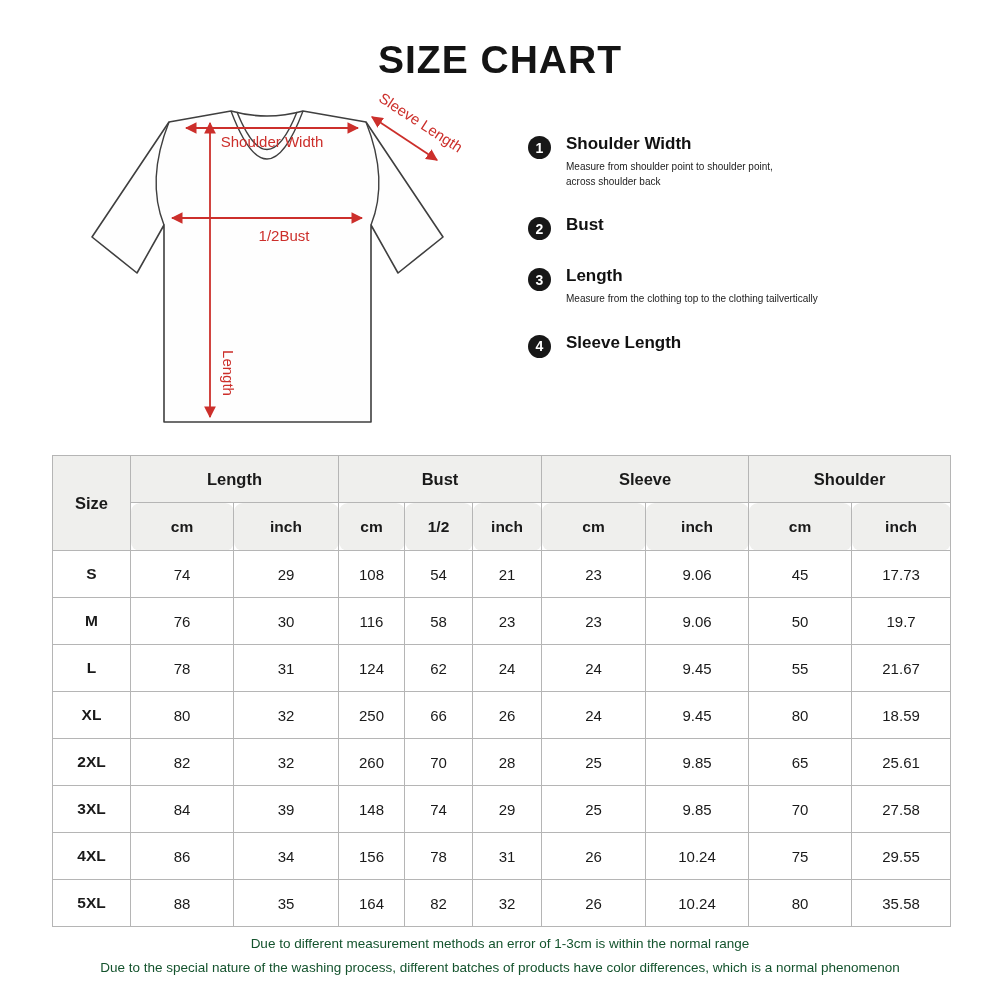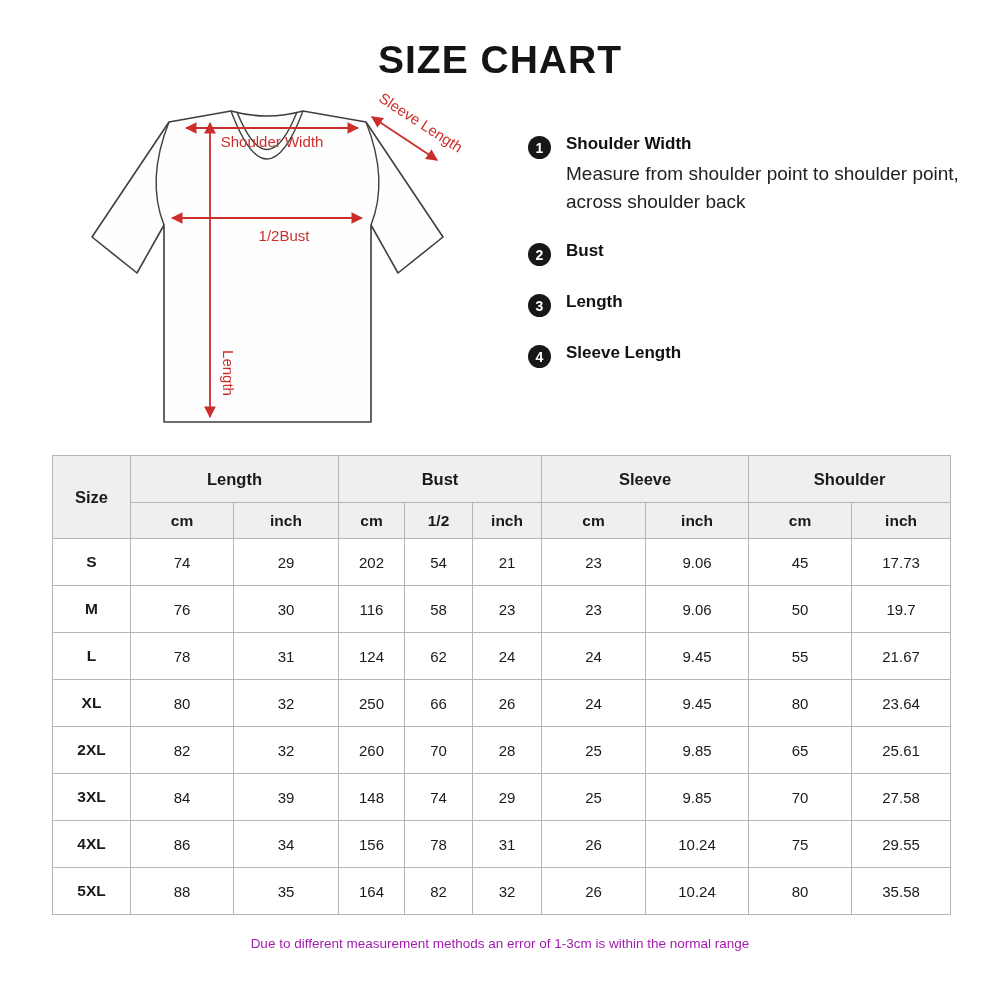--- a/index.html
+++ b/index.html
@@ -25,7 +25,7 @@
   }
   .legend-title { font-size:17px; font-weight:bold; color:#111; }
   .legend-desc {
-    font-size:19px; color:#222; line-height:1.45; margin-top:6px;
+    font-size:10px; color:#222; line-height:1.45; margin-top:6px;
     white-space:pre-line; max-width:420px;
   }
   

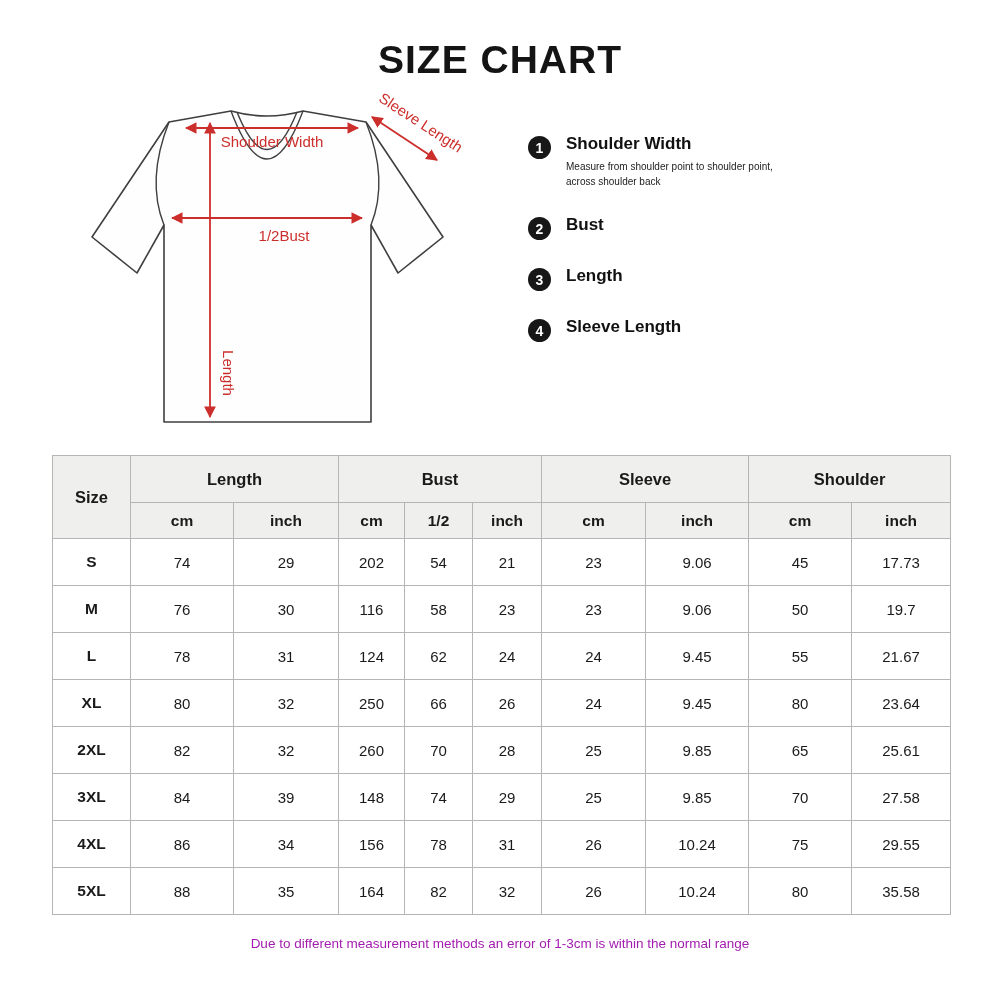--- a/index.html
+++ b/index.html
@@ -104,6 +104,7 @@
       <span class="legend-num">3</span>
       <div>
         <div class="legend-title">Length</div>
+        <div class="legend-desc">Measure from the clothing top to the clothing tailvertically</div>
       </div>
     </div>
     <div class="legend-item">

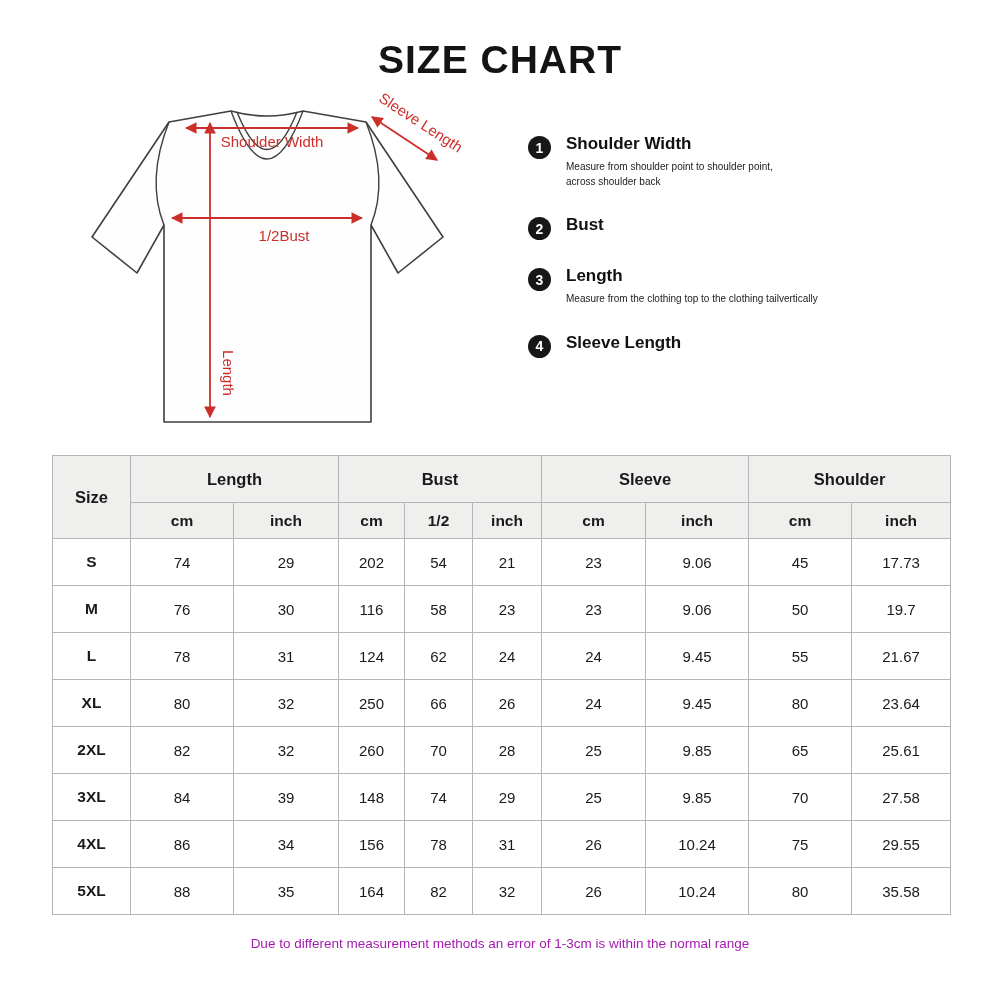--- a/index.html
+++ b/index.html
@@ -36,7 +36,7 @@
   }
   thead th { background:#efefed; font-weight:bold; }
   tr.hdr-groups th { height:47px; font-size:16.5px; }
-  tr.hdr-subs th  { height:36px; font-size:15.5px; }
+  tr.hdr-subs th  { height:48px; font-size:15.5px;border-radius:9px; }
   tbody tr { height:47px; background:#ffffff; }
   tbody th { font-size:15.5px; font-weight:bold; }
   tbody td { font-size:15px; font-weight:normal; }

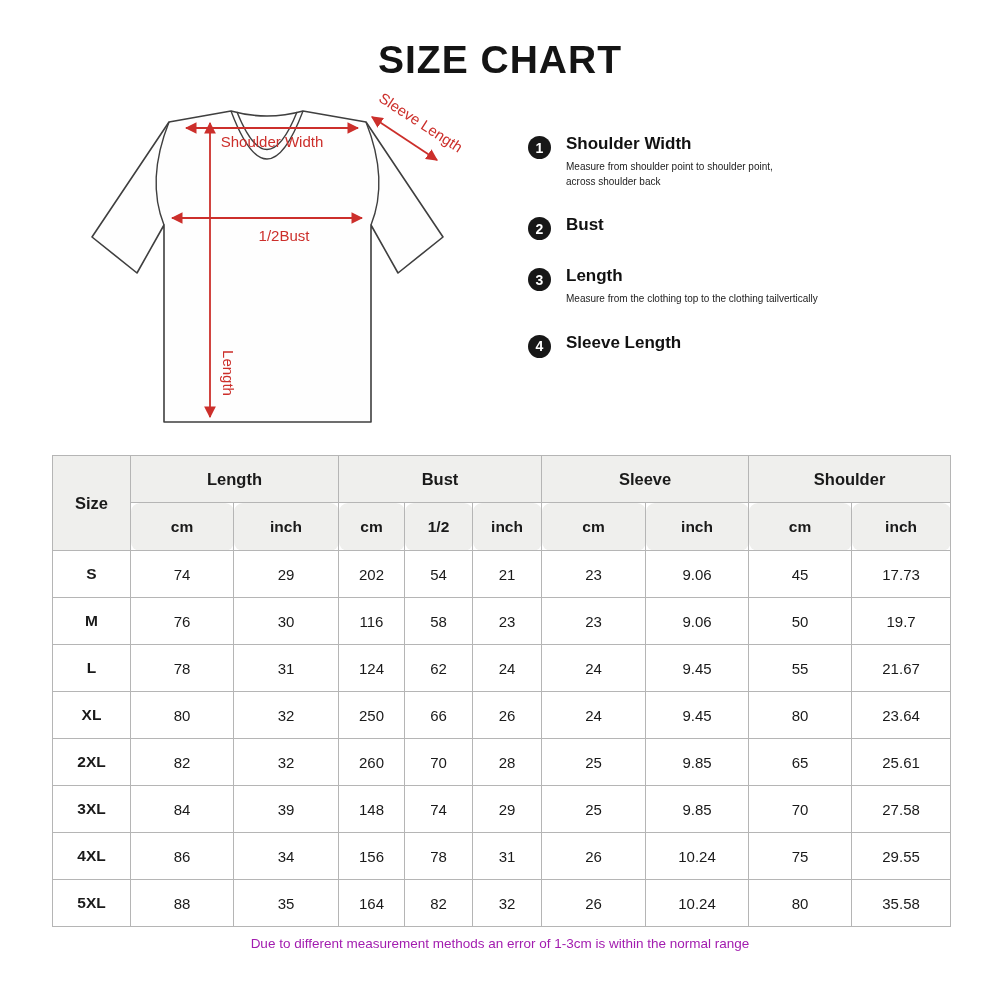--- a/index.html
+++ b/index.html
@@ -154,7 +154,7 @@
           <th>S</th>
           <td>74</td>
           <td>29</td>
-          <td>202</td>
+          <td>108</td>
           <td>54</td>
           <td>21</td>
           <td>23</td>

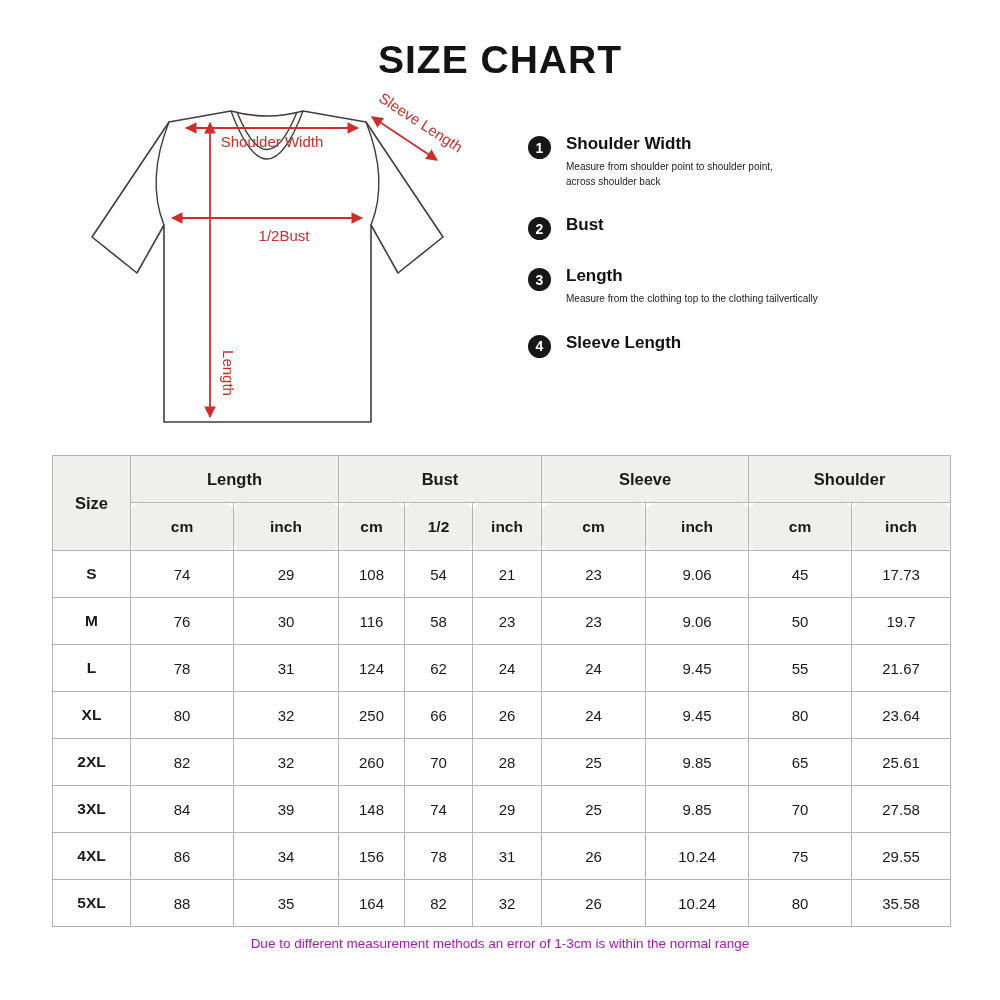--- a/index.html
+++ b/index.html
@@ -196,7 +196,7 @@
           <td>24</td>
           <td>9.45</td>
           <td>80</td>
-          <td>23.64</td>
+          <td>18.59</td>
         </tr>
         <tr>
           <th>2XL</th>

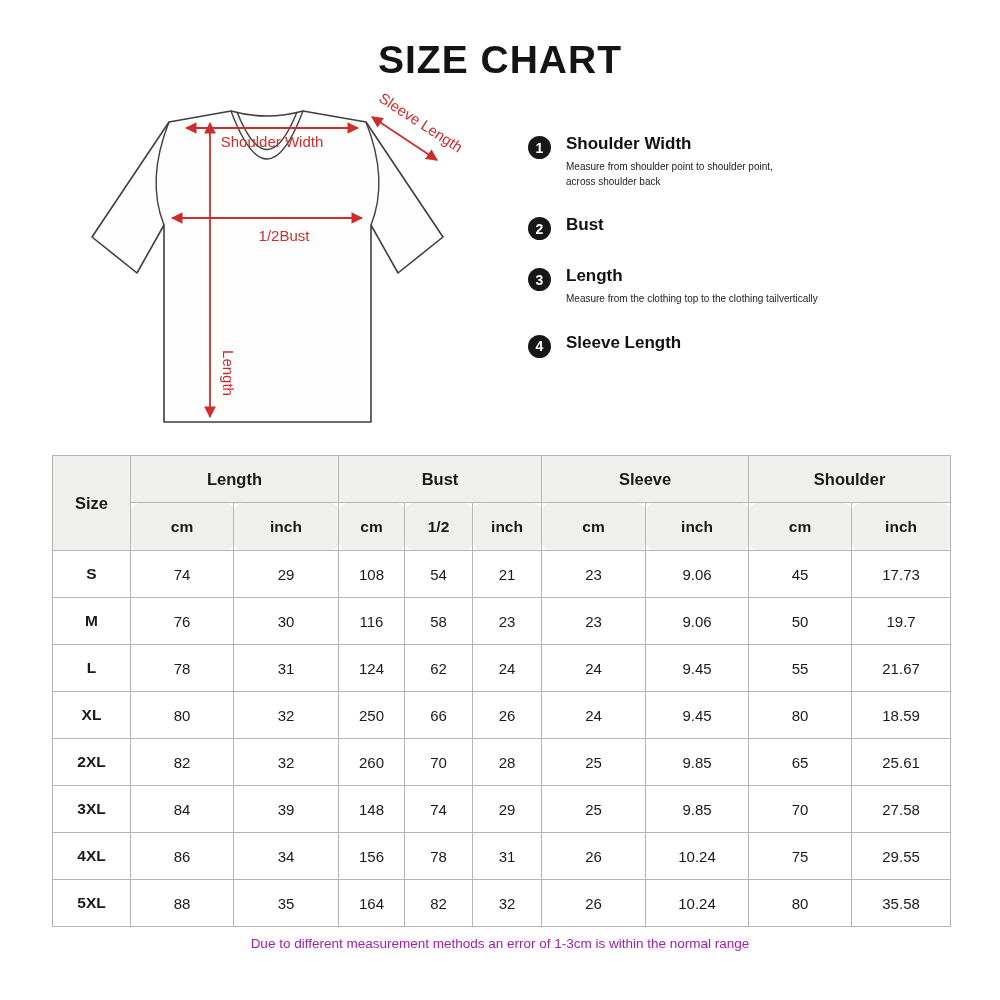--- a/index.html
+++ b/index.html
@@ -42,7 +42,7 @@
   tbody td { font-size:15px; font-weight:normal; }
   
   .notes { position:absolute; left:0; top:936px; width:100%; text-align:center; }
-  .notes p { font-size:13.5px; color:#a21caf; margin-bottom:9px; }
+  .notes p { font-size:13.5px; color:#14532d; margin-bottom:9px; }
 </style>
 </head>
 <body>

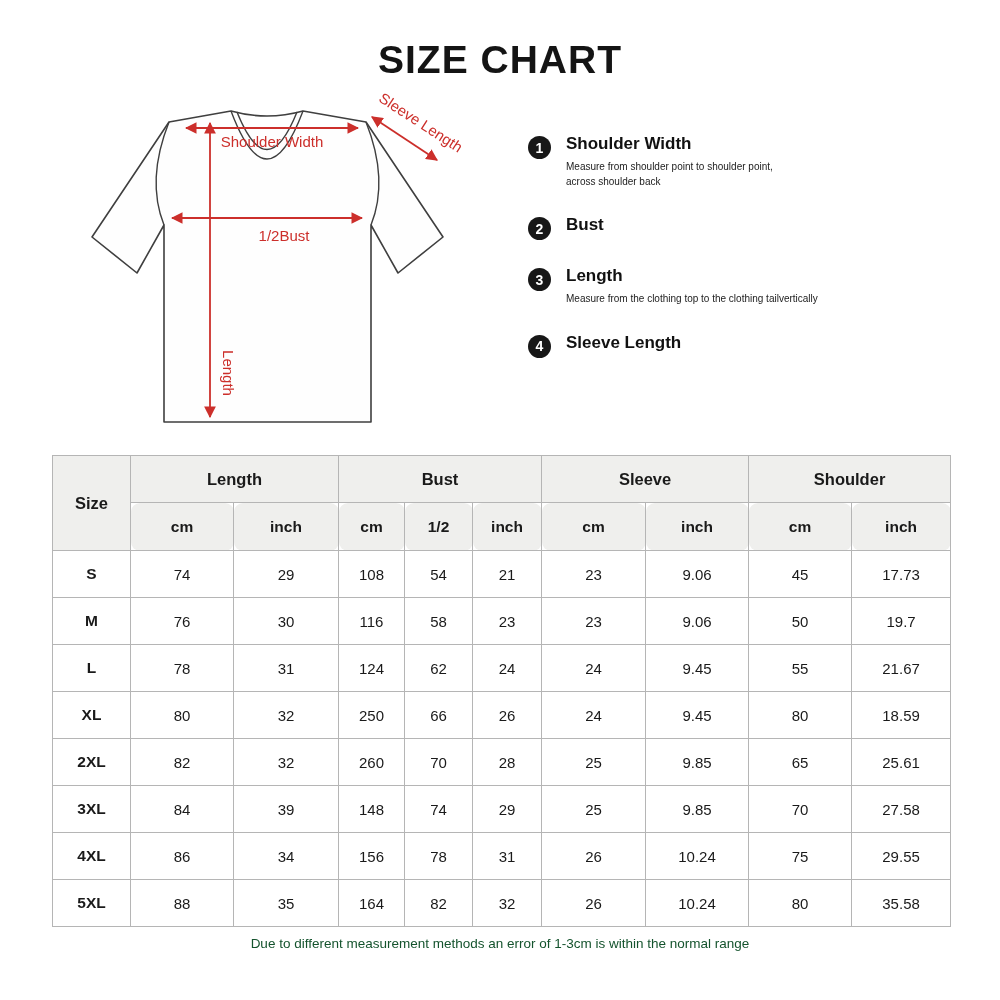--- a/index.html
+++ b/index.html
@@ -252,6 +252,7 @@
 
   <div class="notes">
     <p>Due to different measurement methods an error of 1-3cm is within the normal range</p>
+    <p>Due to the special nature of the washing process, different batches of products have color differences, which is a normal phenomenon</p>
   </div>
 
 </div>

